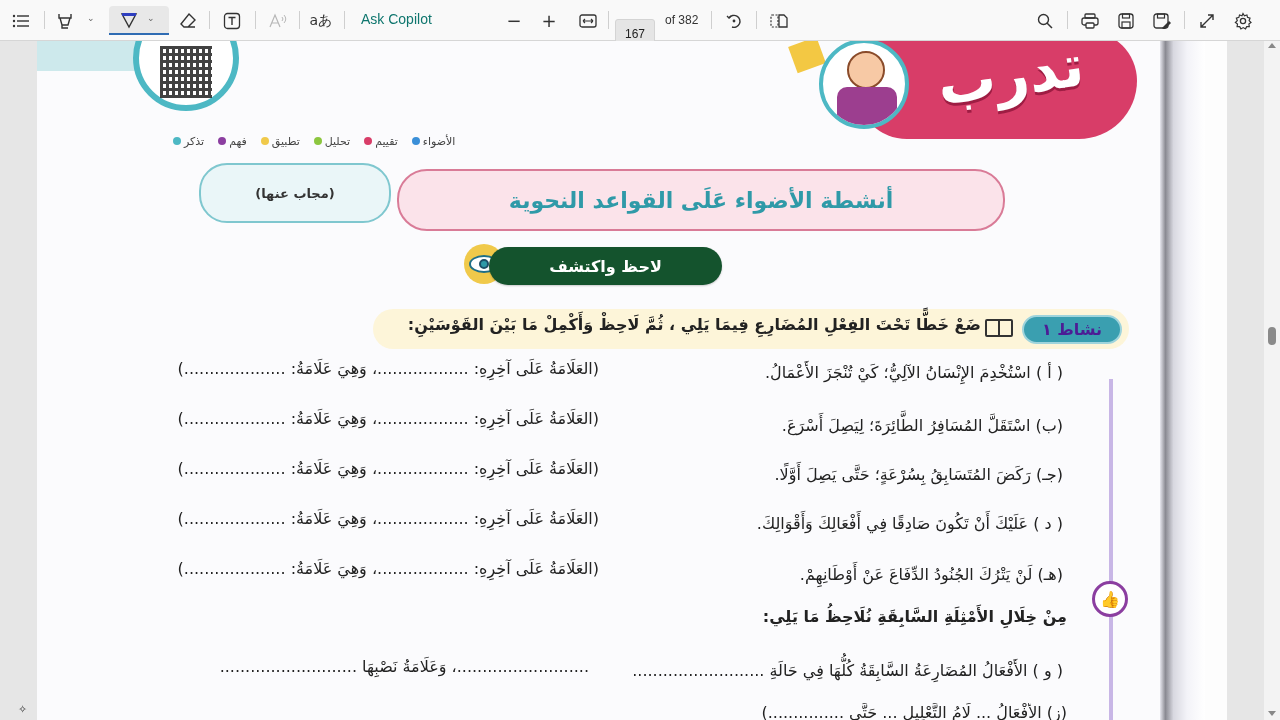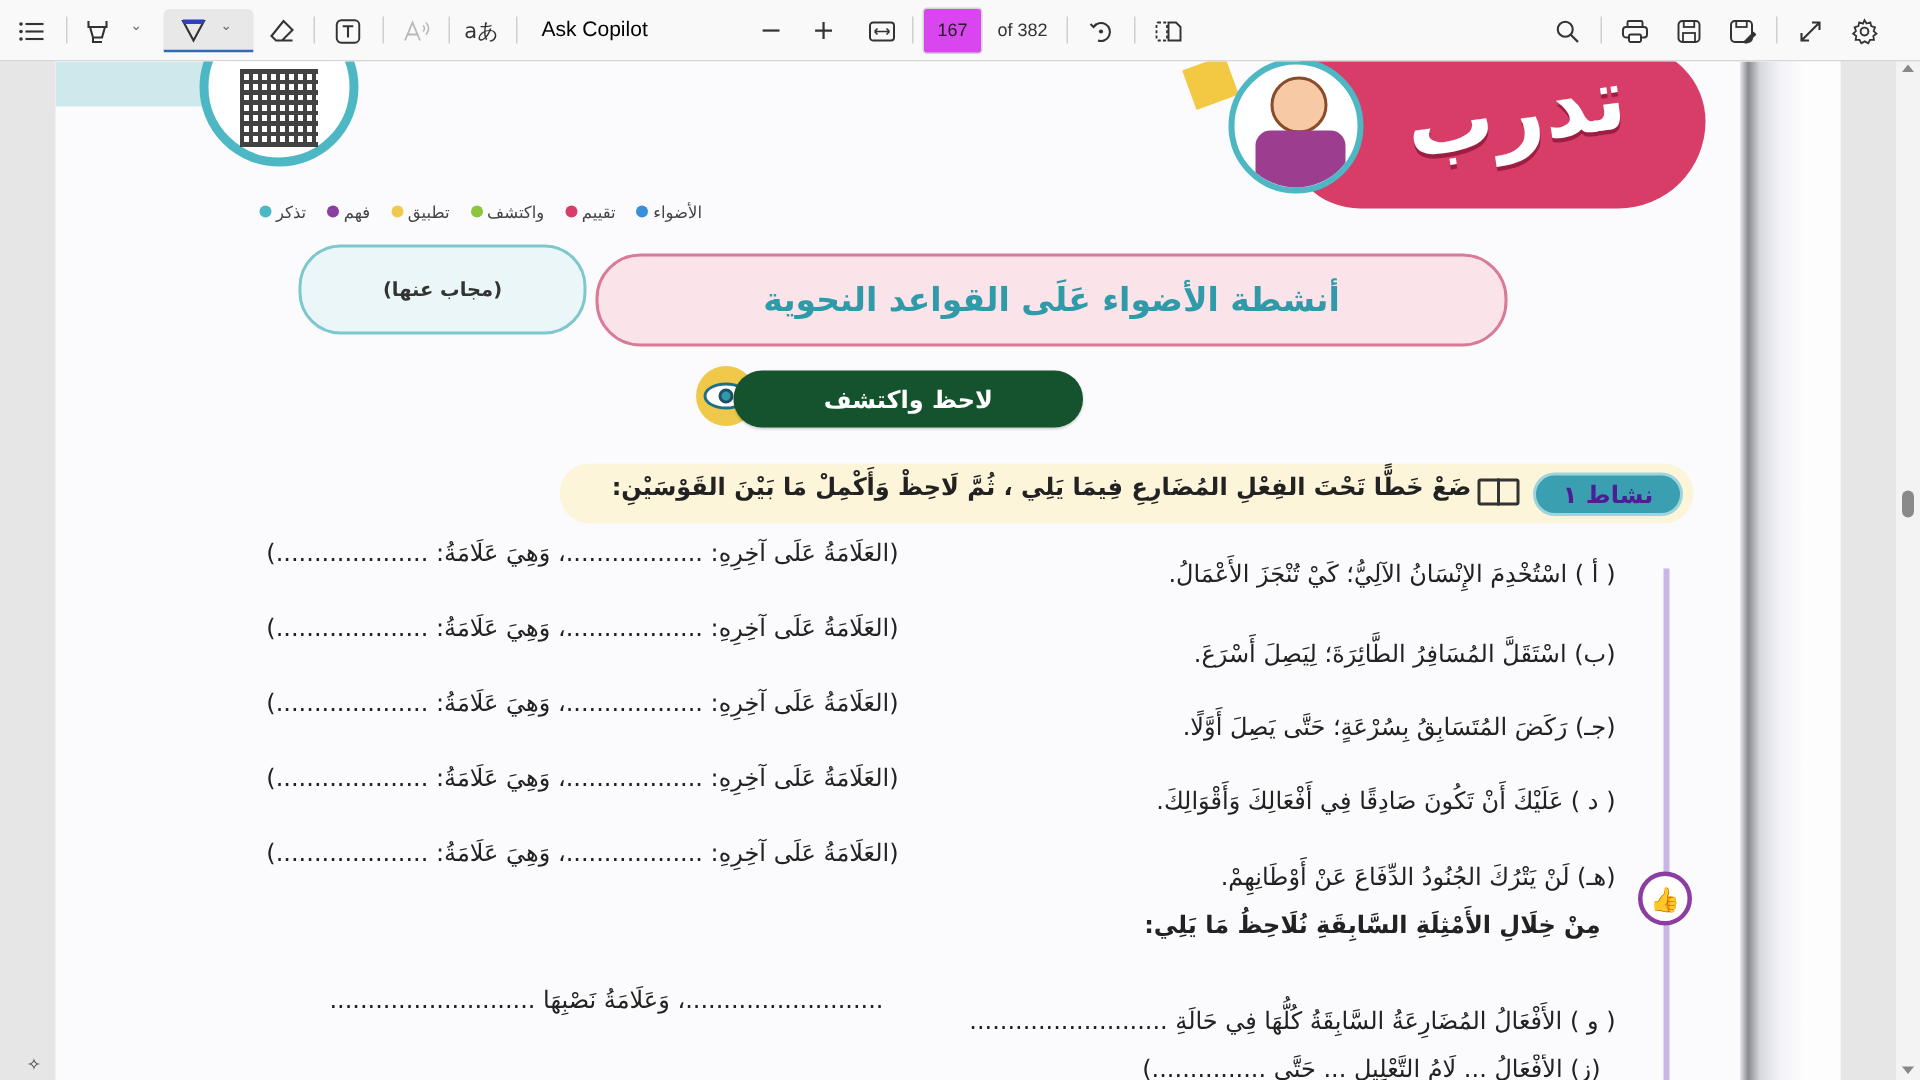--- a/index.html
+++ b/index.html
@@ -11,7 +11,7 @@
   .tb-btn svg { display: block; }
   .tb-sep { position: absolute; top: 11px; width: 1px; height: 18px; background: #cfcfcf; }
   .tb-active { background: #e8e8e8; border-radius: 4px 4px 0 0; border-bottom: 2px solid #2f6cb3; }
-  .ask-copilot { position: absolute; left: 361px; top: 11px; font-family: "Liberation Sans", sans-serif; font-size: 14px; color: #000000; }
+  .ask-copilot { position: absolute; left: 361px; top: 11px; font-family: "Liberation Sans", sans-serif; font-size: 14px; color: #0f766e; }
   .page-input { position: absolute; left: 615px; top: 5px; width: 40px; height: 31px; border: 1px solid #d4d4d4; background: #d946ef; border-radius: 3px; font-family: "Liberation Sans", sans-serif; font-size: 12px; color: #222; text-align: center; line-height: 29px; }
   .page-of { position: absolute; left: 665px; top: 13px; font-family: "Liberation Sans", sans-serif; font-size: 12px; color: #333; }
   .chev { position: absolute; top: 13px; font-size: 9px; color: #666; }

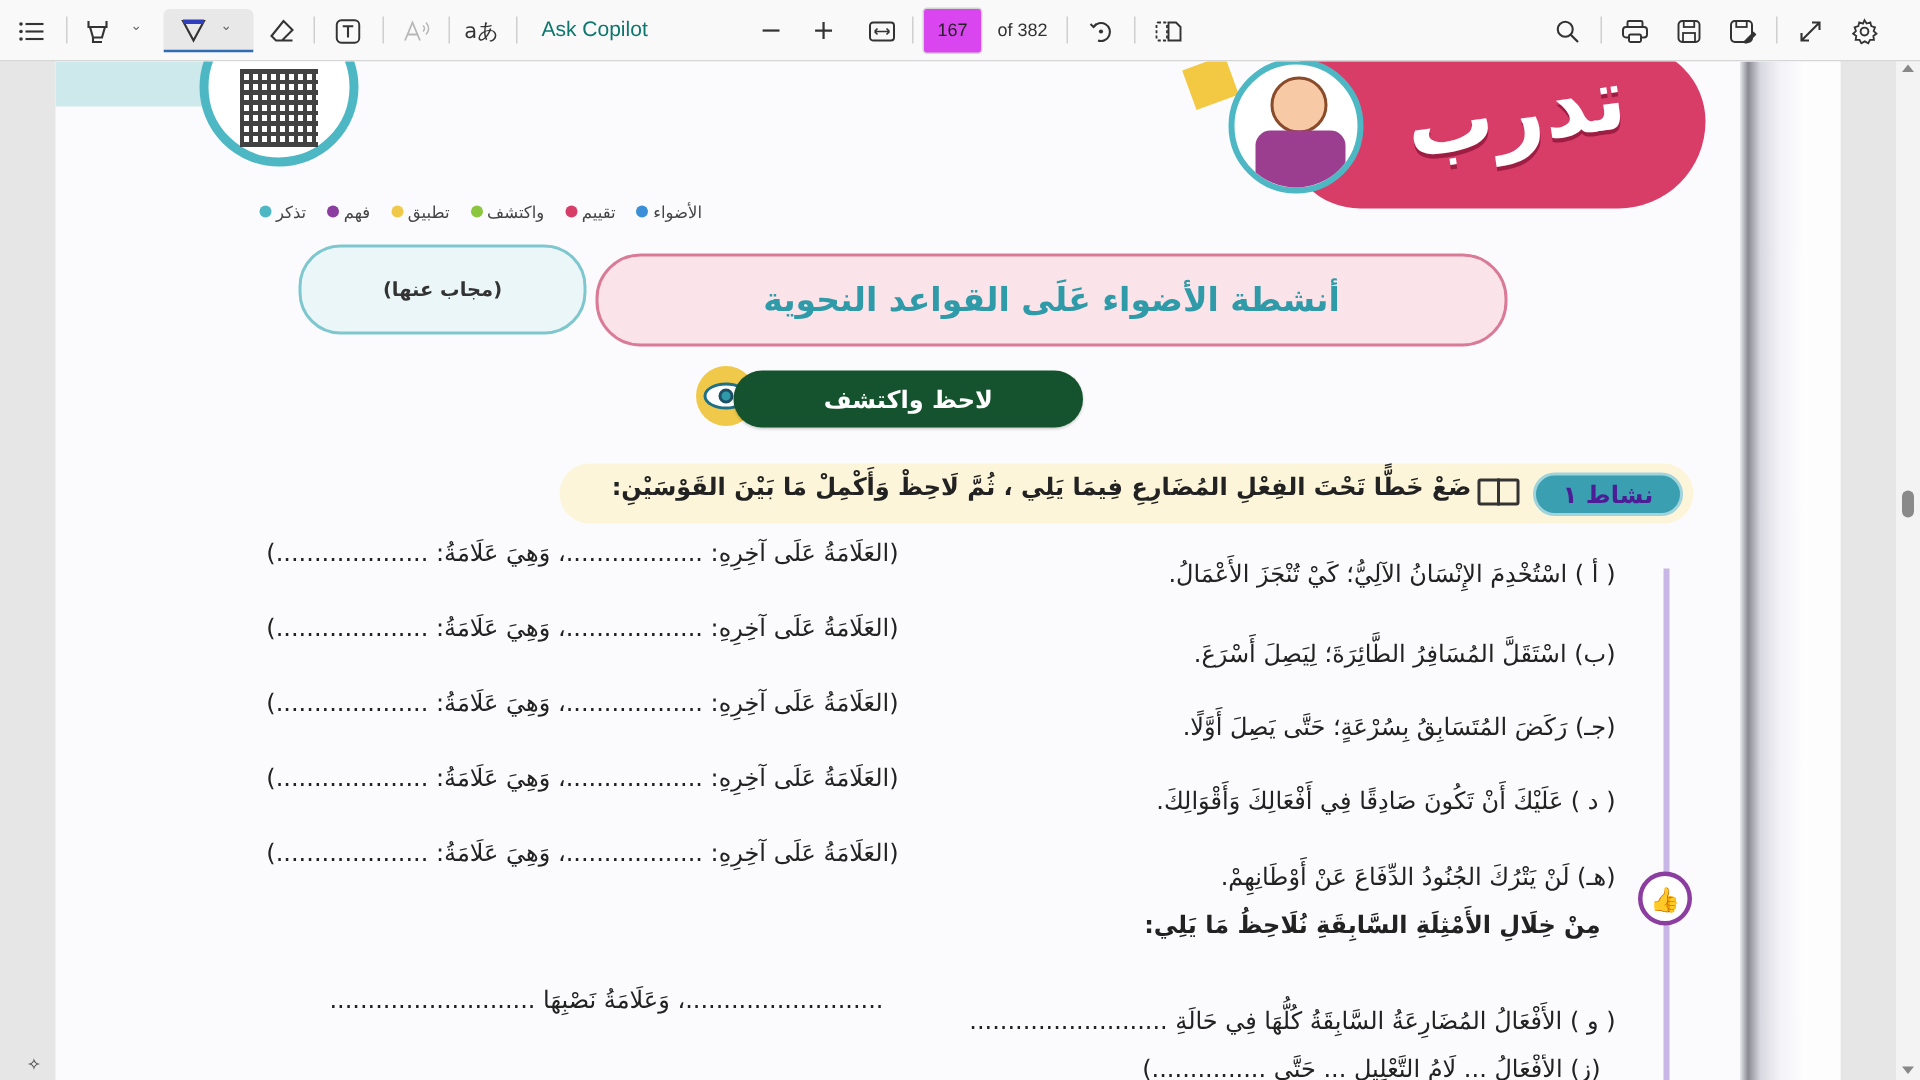--- a/index.html
+++ b/index.html
@@ -12,7 +12,7 @@
   .tb-sep { position: absolute; top: 11px; width: 1px; height: 18px; background: #cfcfcf; }
   .tb-active { background: #e8e8e8; border-radius: 4px 4px 0 0; border-bottom: 2px solid #2f6cb3; }
   .ask-copilot { position: absolute; left: 361px; top: 11px; font-family: "Liberation Sans", sans-serif; font-size: 14px; color: #0f766e; }
-  .page-input { position: absolute; left: 615px; top: 5px; width: 40px; height: 31px; border: 1px solid #d4d4d4; background: #d946ef; border-radius: 3px; font-family: "Liberation Sans", sans-serif; font-size: 12px; color: #222; text-align: center; line-height: 29px; }
+  .page-input { position: absolute; left: 615px; top: 19px; width: 40px; height: 31px; border: 1px solid #d4d4d4; background: #e5e5e5; border-radius: 3px; font-family: "Liberation Sans", sans-serif; font-size: 12px; color: #222; text-align: center; line-height: 29px; }
   .page-of { position: absolute; left: 665px; top: 13px; font-family: "Liberation Sans", sans-serif; font-size: 12px; color: #333; }
   .chev { position: absolute; top: 13px; font-size: 9px; color: #666; }
 

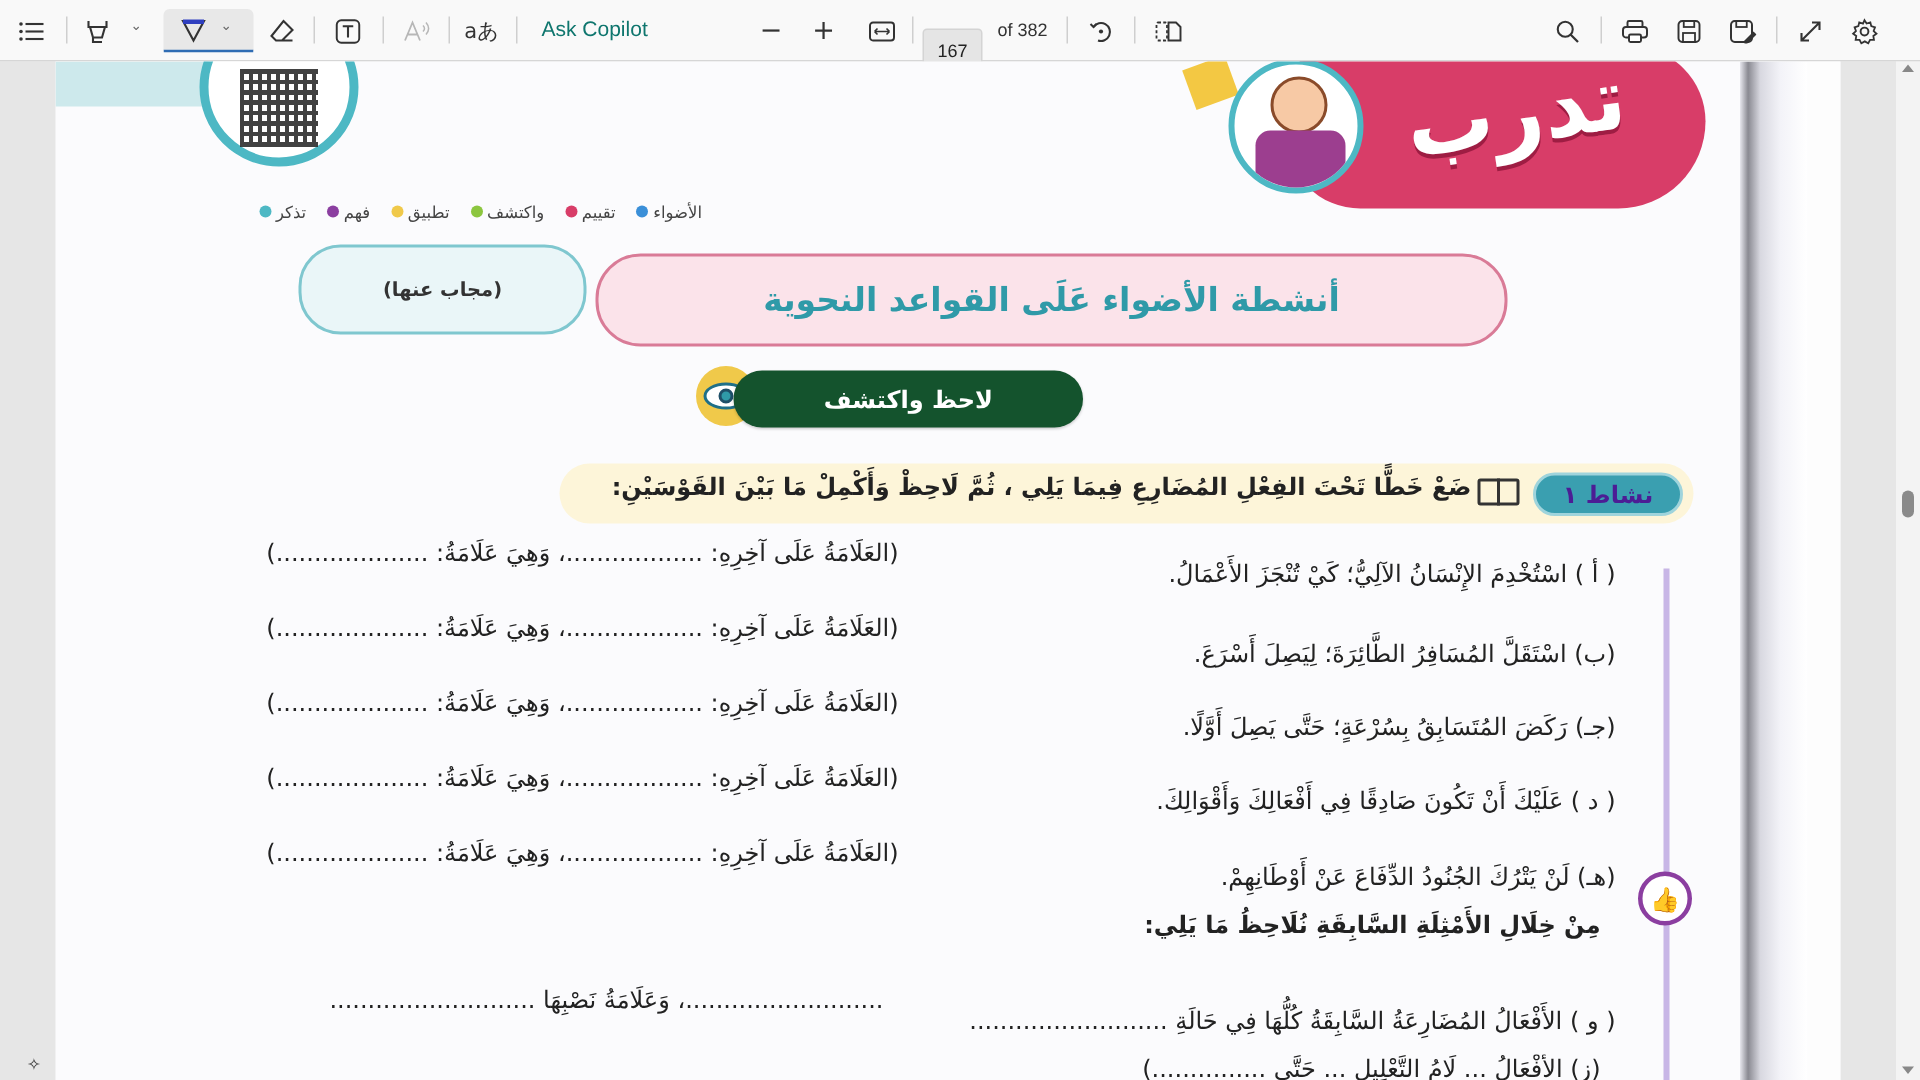--- a/index.html
+++ b/index.html
@@ -237,7 +237,7 @@
         </span>
       <span class="lvl">
           <span class="dot" style="background:#8cc63f"></span>
-          <span>واكتشف</span>
+          <span>تحليل</span>
         </span>
       <span class="lvl">
           <span class="dot" style="background:#d83d68"></span>

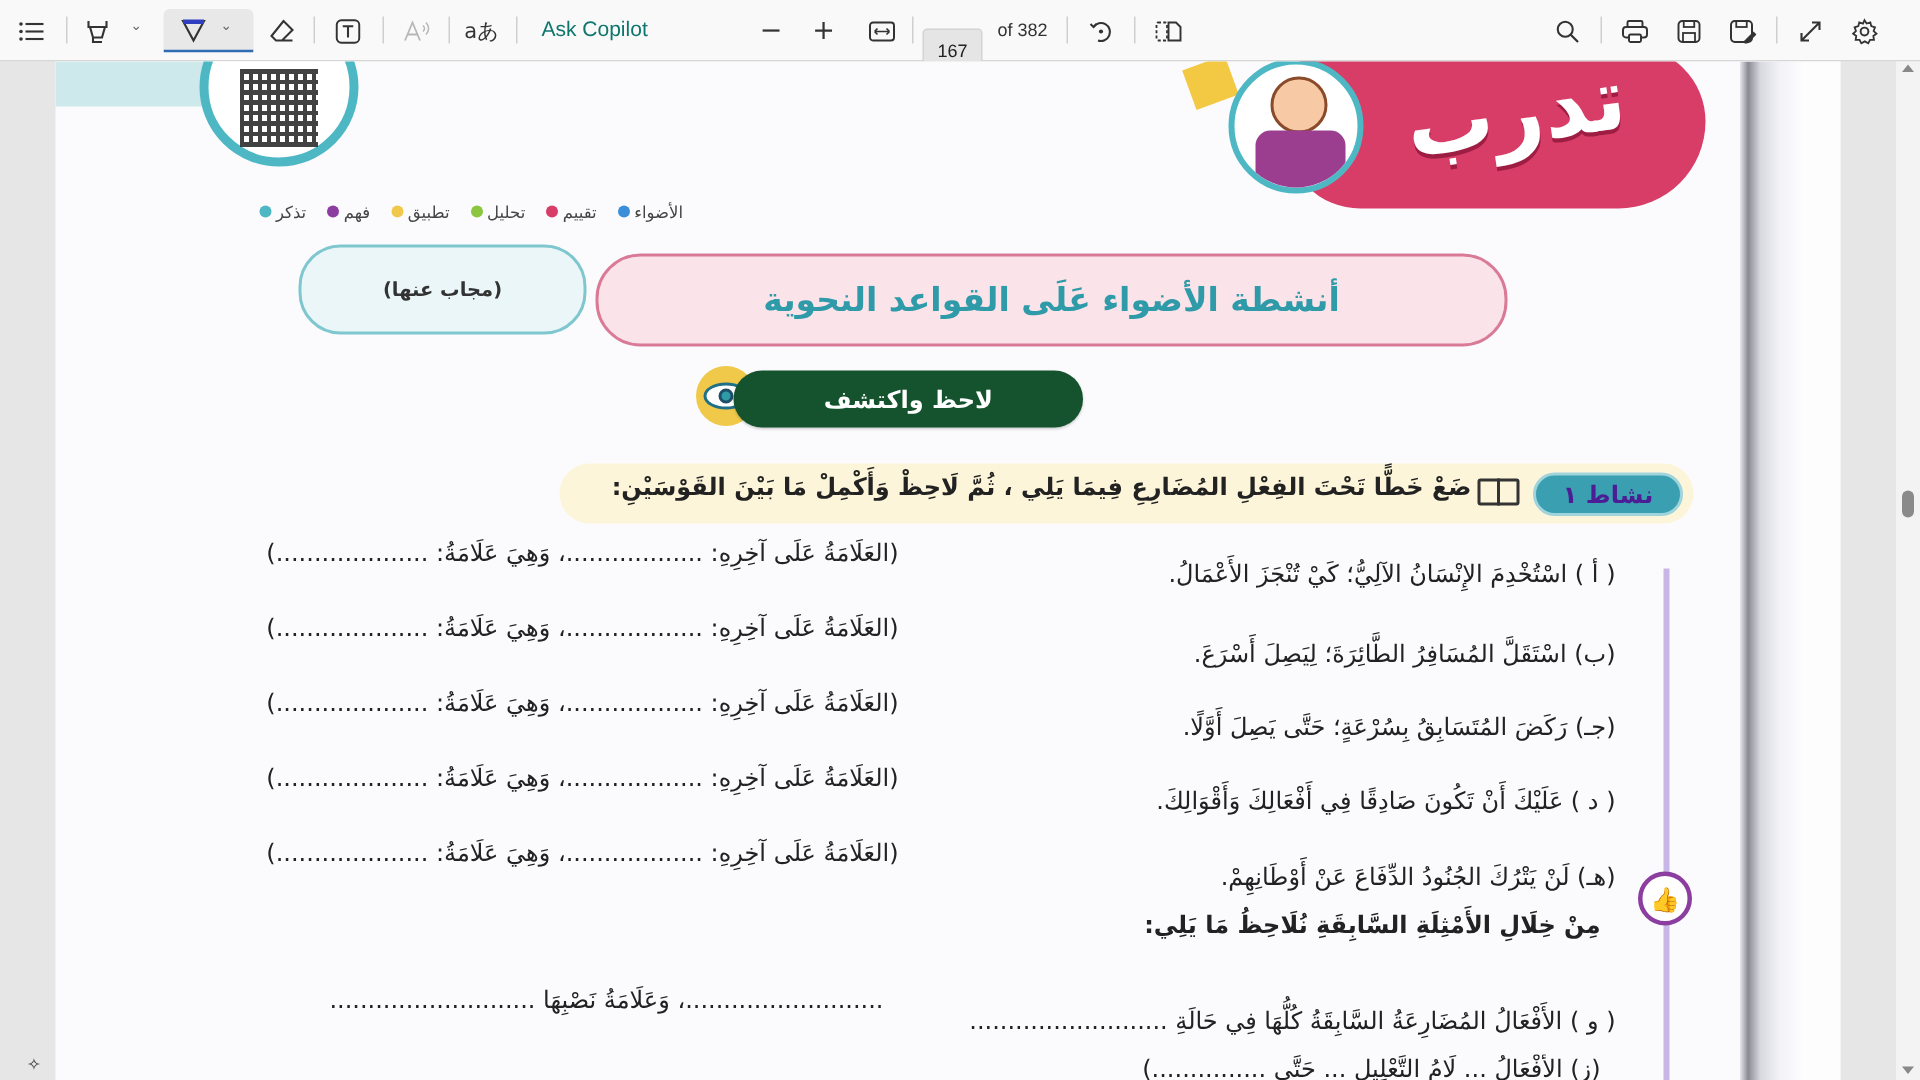--- a/index.html
+++ b/index.html
@@ -67,7 +67,7 @@
 
   
   .ex-line { position: absolute; font-family: "DejaVu Sans", sans-serif; font-size: 16px; color: #222; direction: rtl; white-space: nowrap; }
-  .ex-sentence { right: 150px; width: 420px; text-align: right; margin-top: 10px; }
+  .ex-sentence { right: 164px; width: 420px; text-align: right; }
   .ex-blank { left: 92px; width: 470px; text-align: right; }
   .vline { position: absolute; left: 1072px; top: 338px; width: 4px; height: 341px; background: #c8b6e6; }
   .thumb-badge { position: absolute; left: 1055px; top: 540px; width: 36px; height: 36px; border-radius: 50%; border: 3px solid #8b3ea0; background: #fff; display:flex; align-items:center; justify-content:center; }

